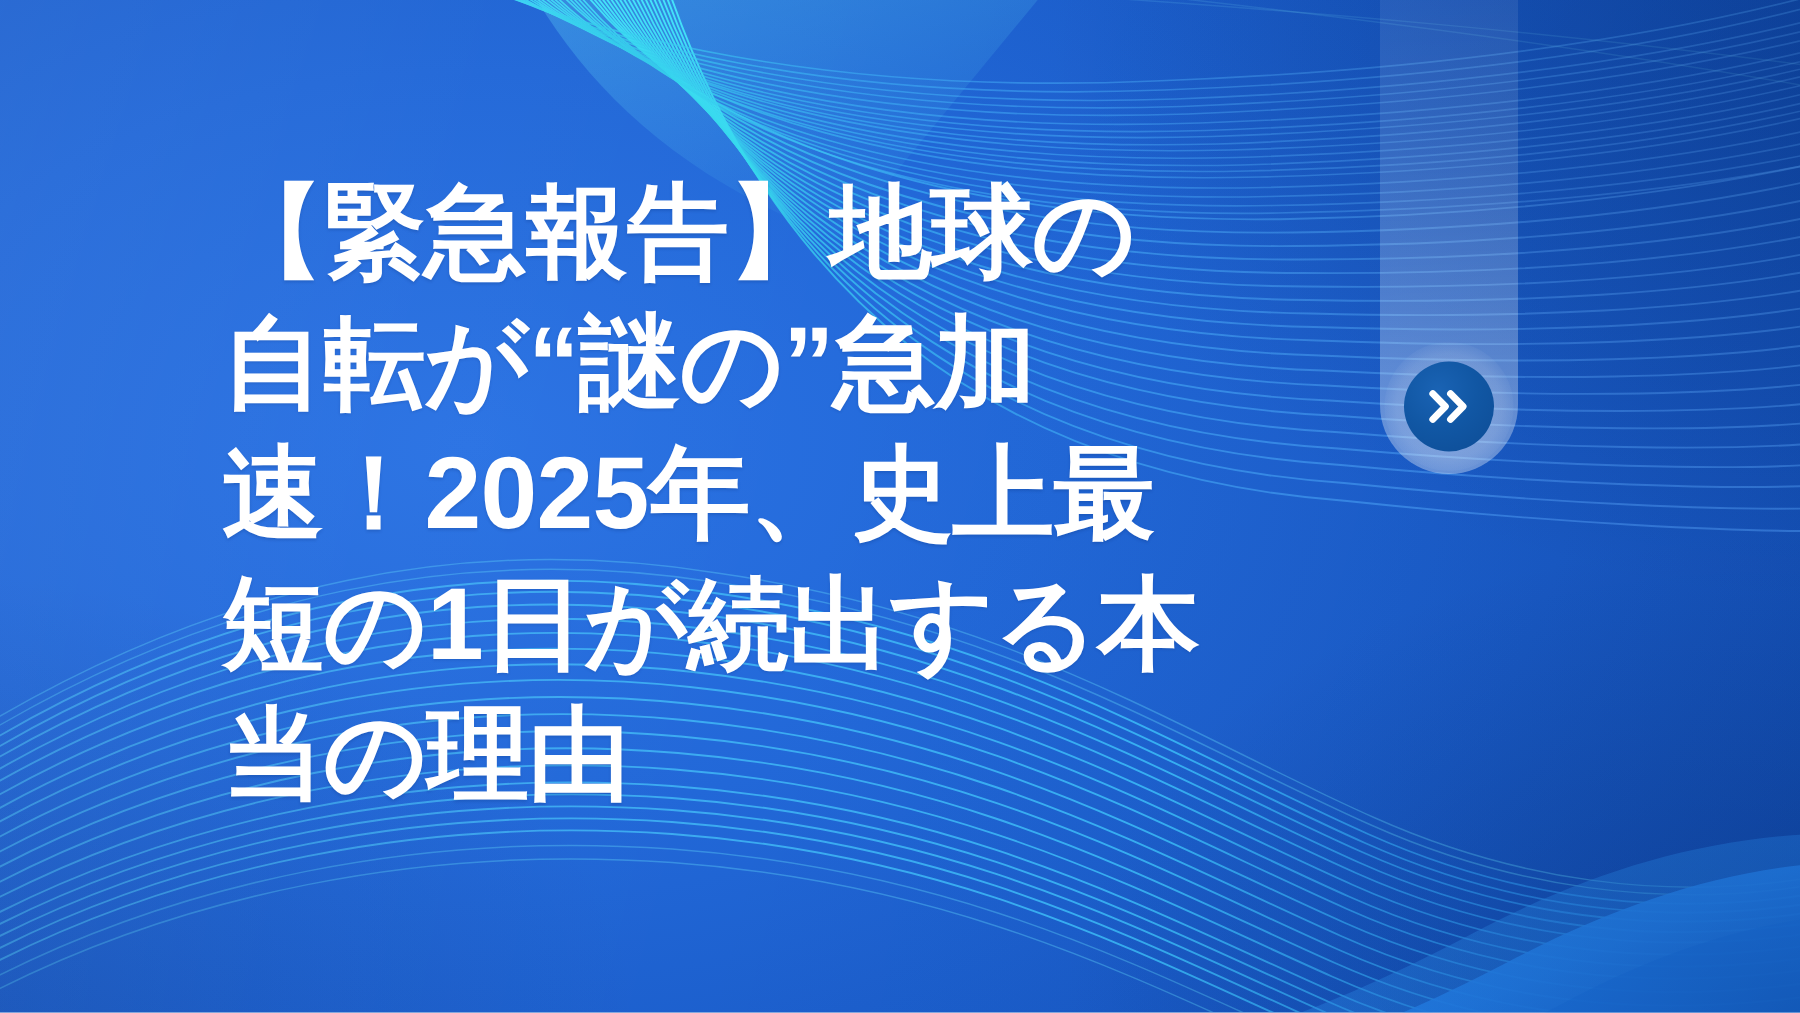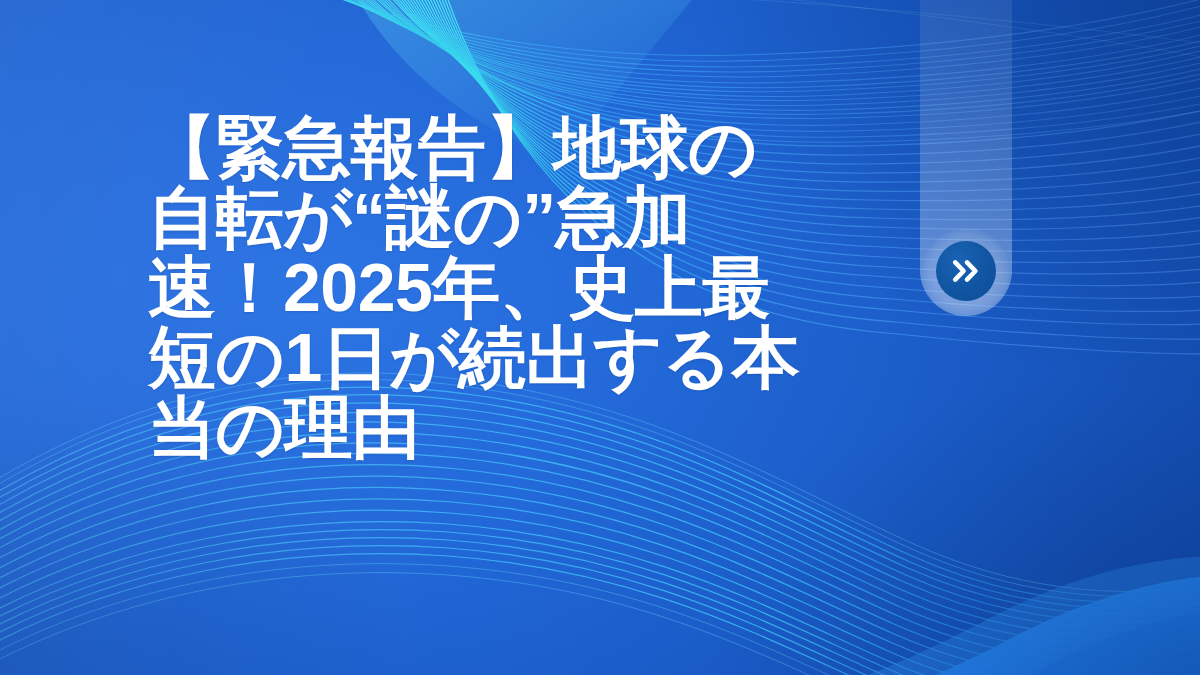--- a/index.html
+++ b/index.html
@@ -119,7 +119,7 @@
     color: #ffffff;
     font-weight: 700;
     font-size: 68px;
-    line-height: 70px;
+    line-height: 87px;
     letter-spacing: -0.5px;
     text-shadow: 0 1px 2px rgba(6,36,92,0.18);
     white-space: pre-wrap;

